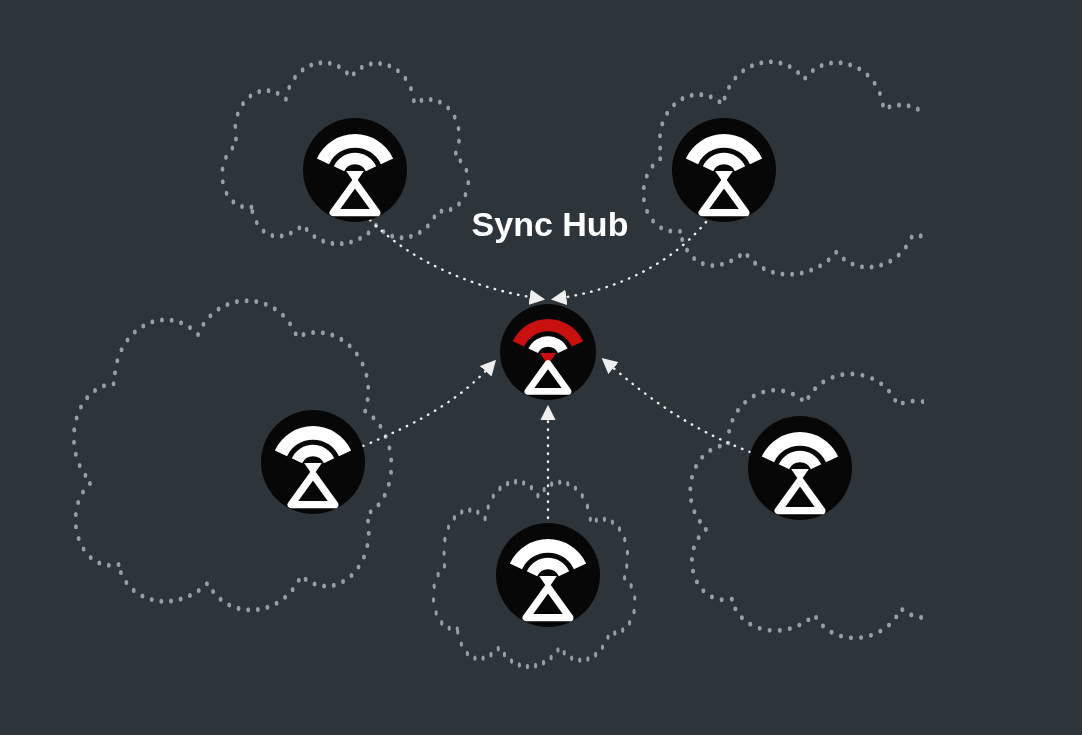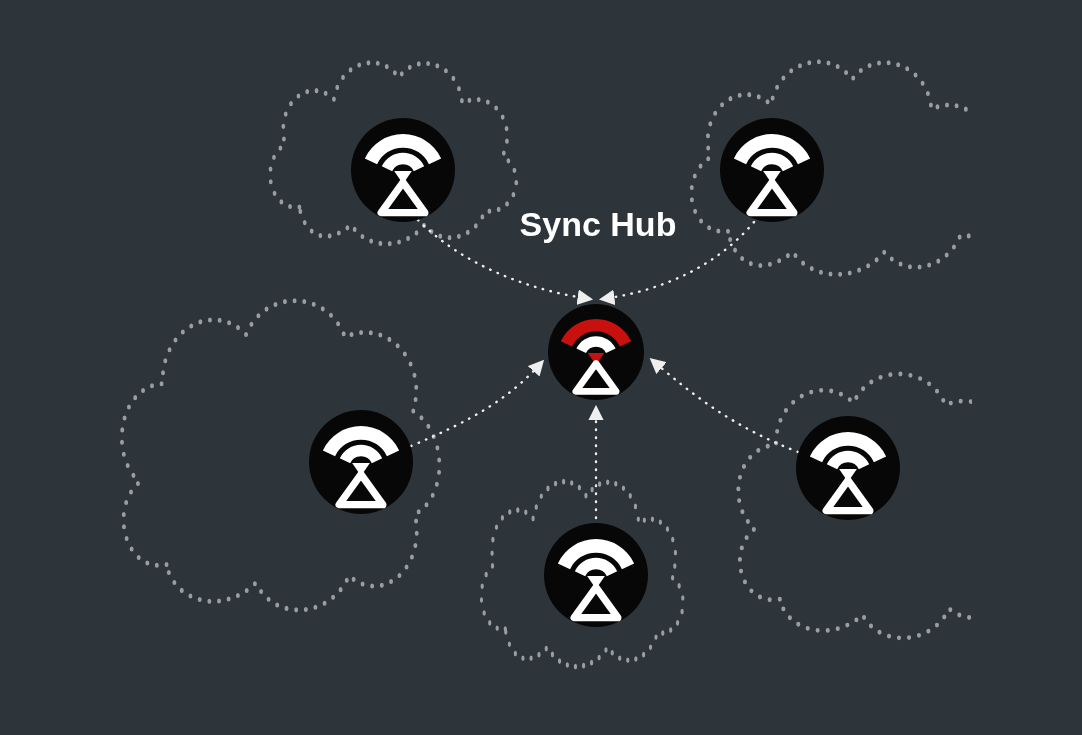--- a/index.html
+++ b/index.html
@@ -14,7 +14,6 @@
     background: var(--background, #2d343a);
     overflow: hidden;
     font-family: "Liberation Sans", sans-serif;
-    padding-left: 48px;
   }
   svg { display: block; }
 

